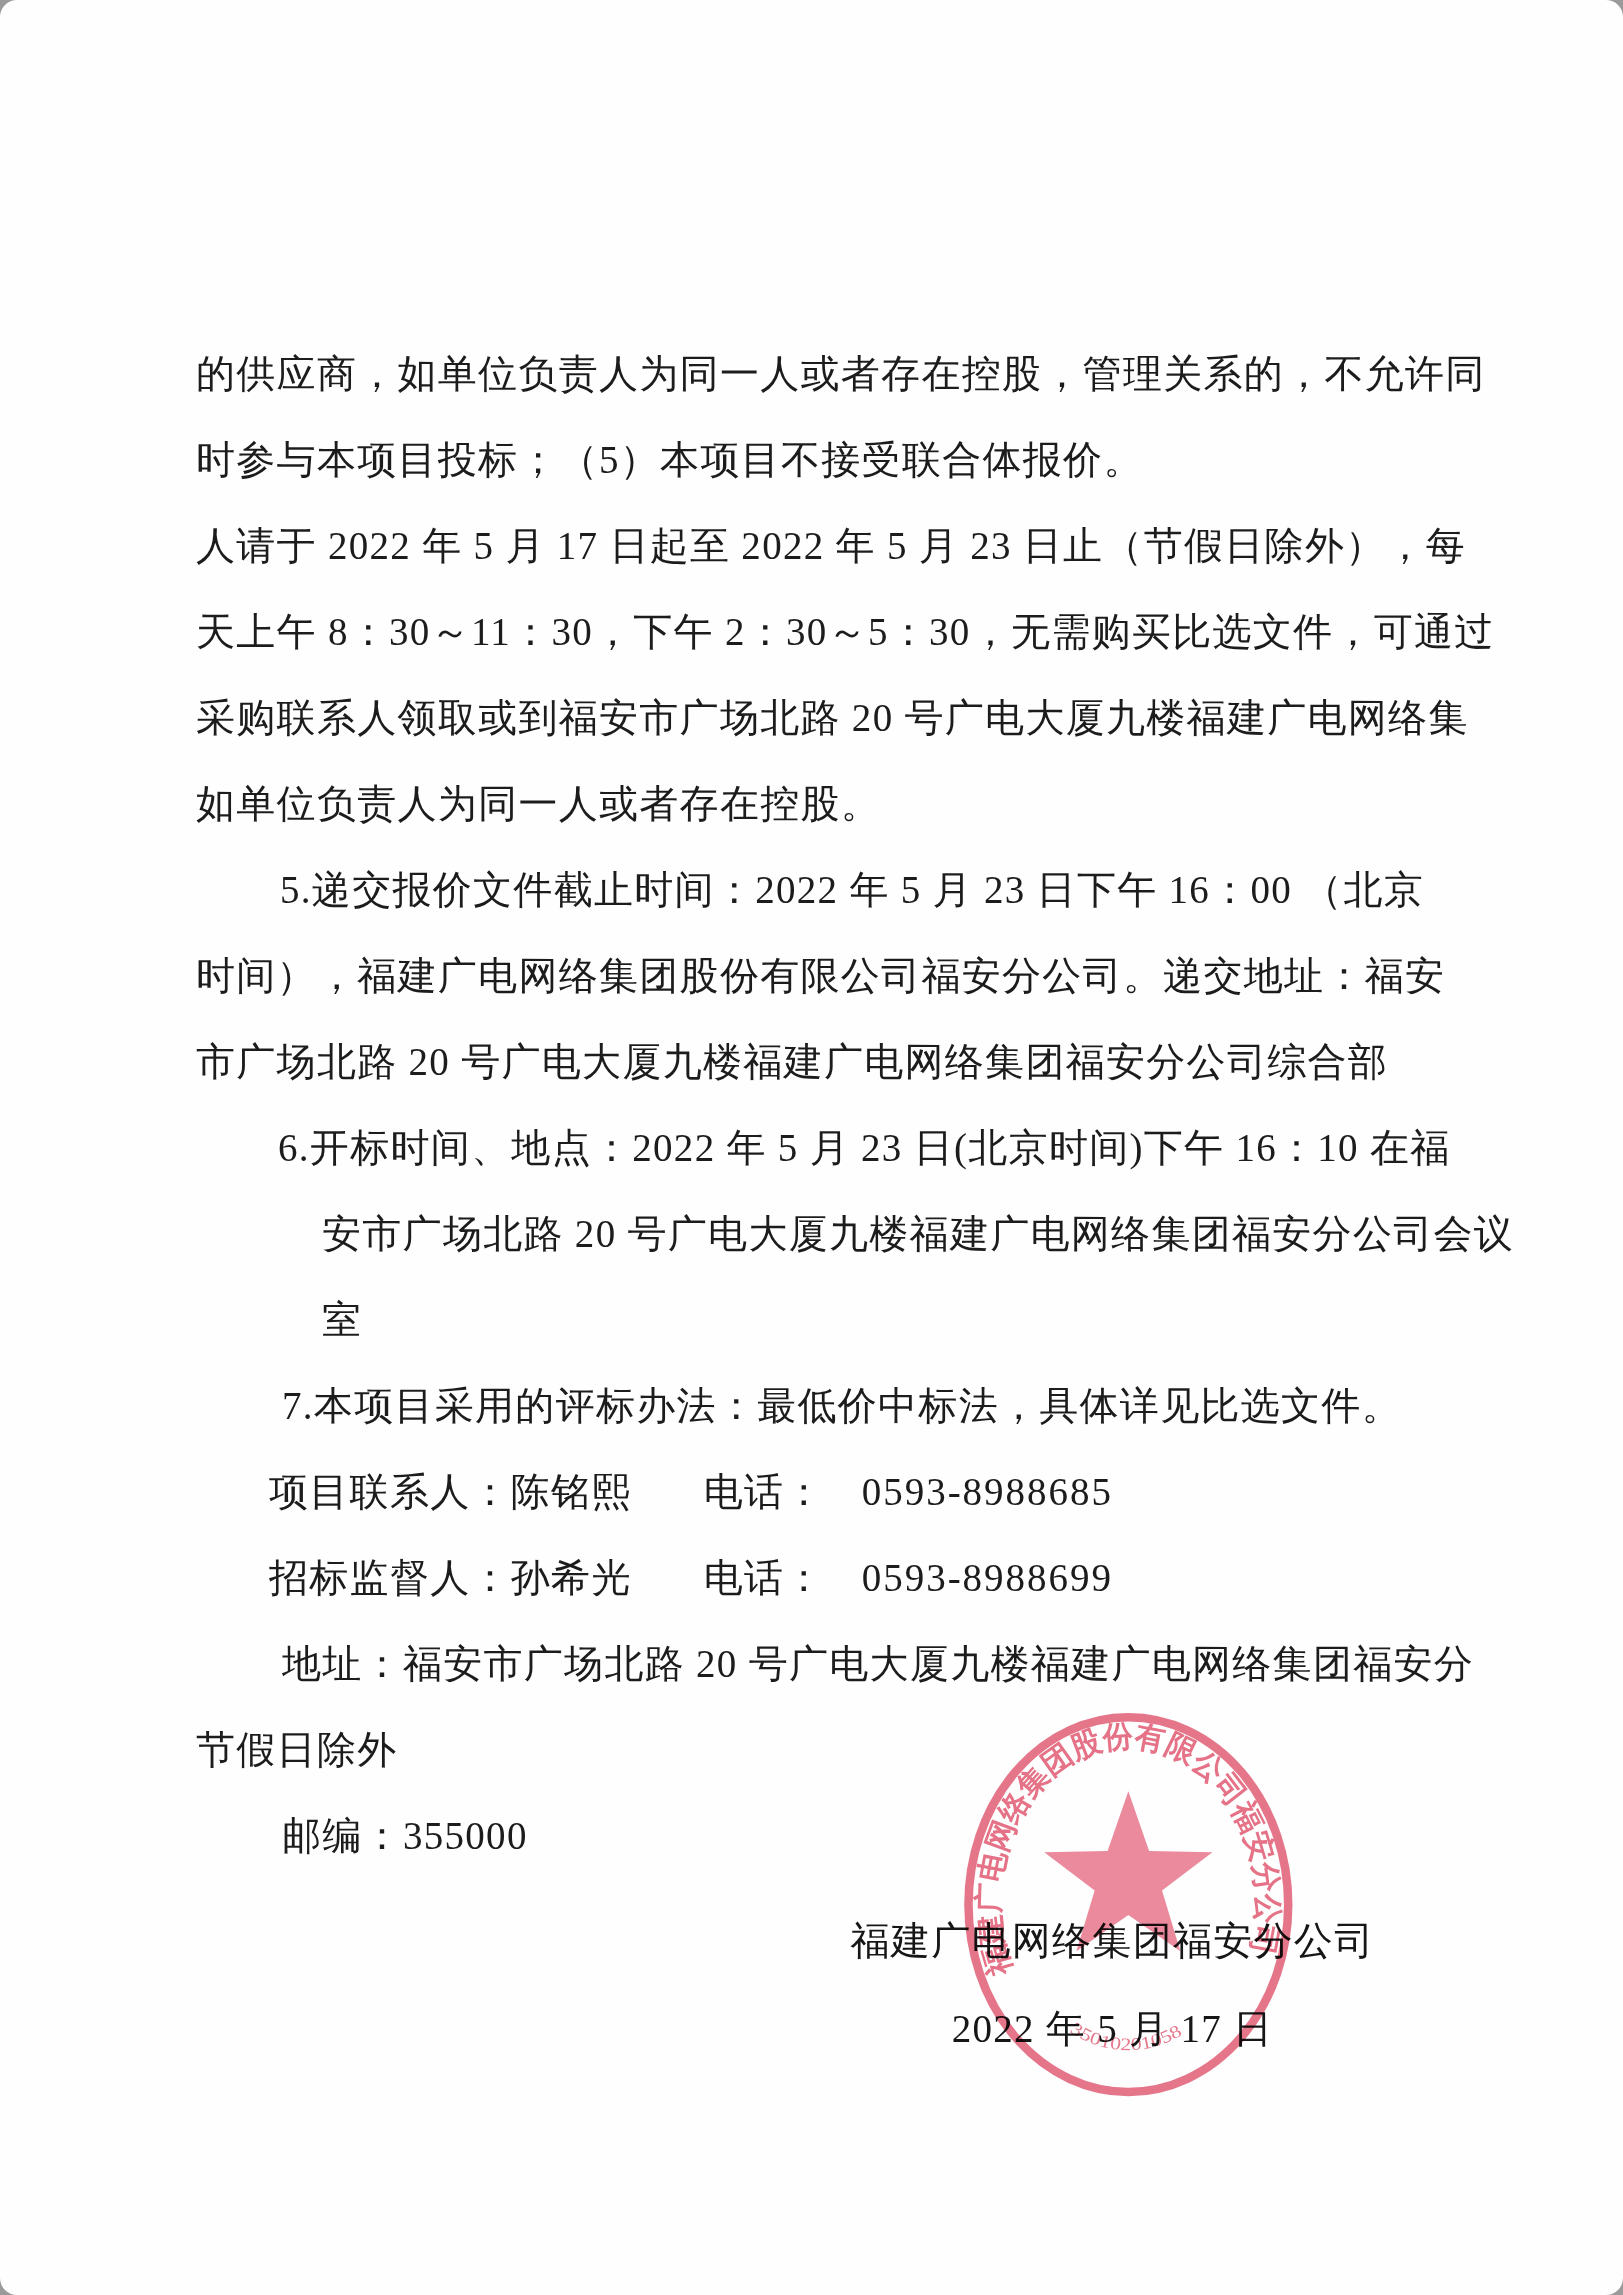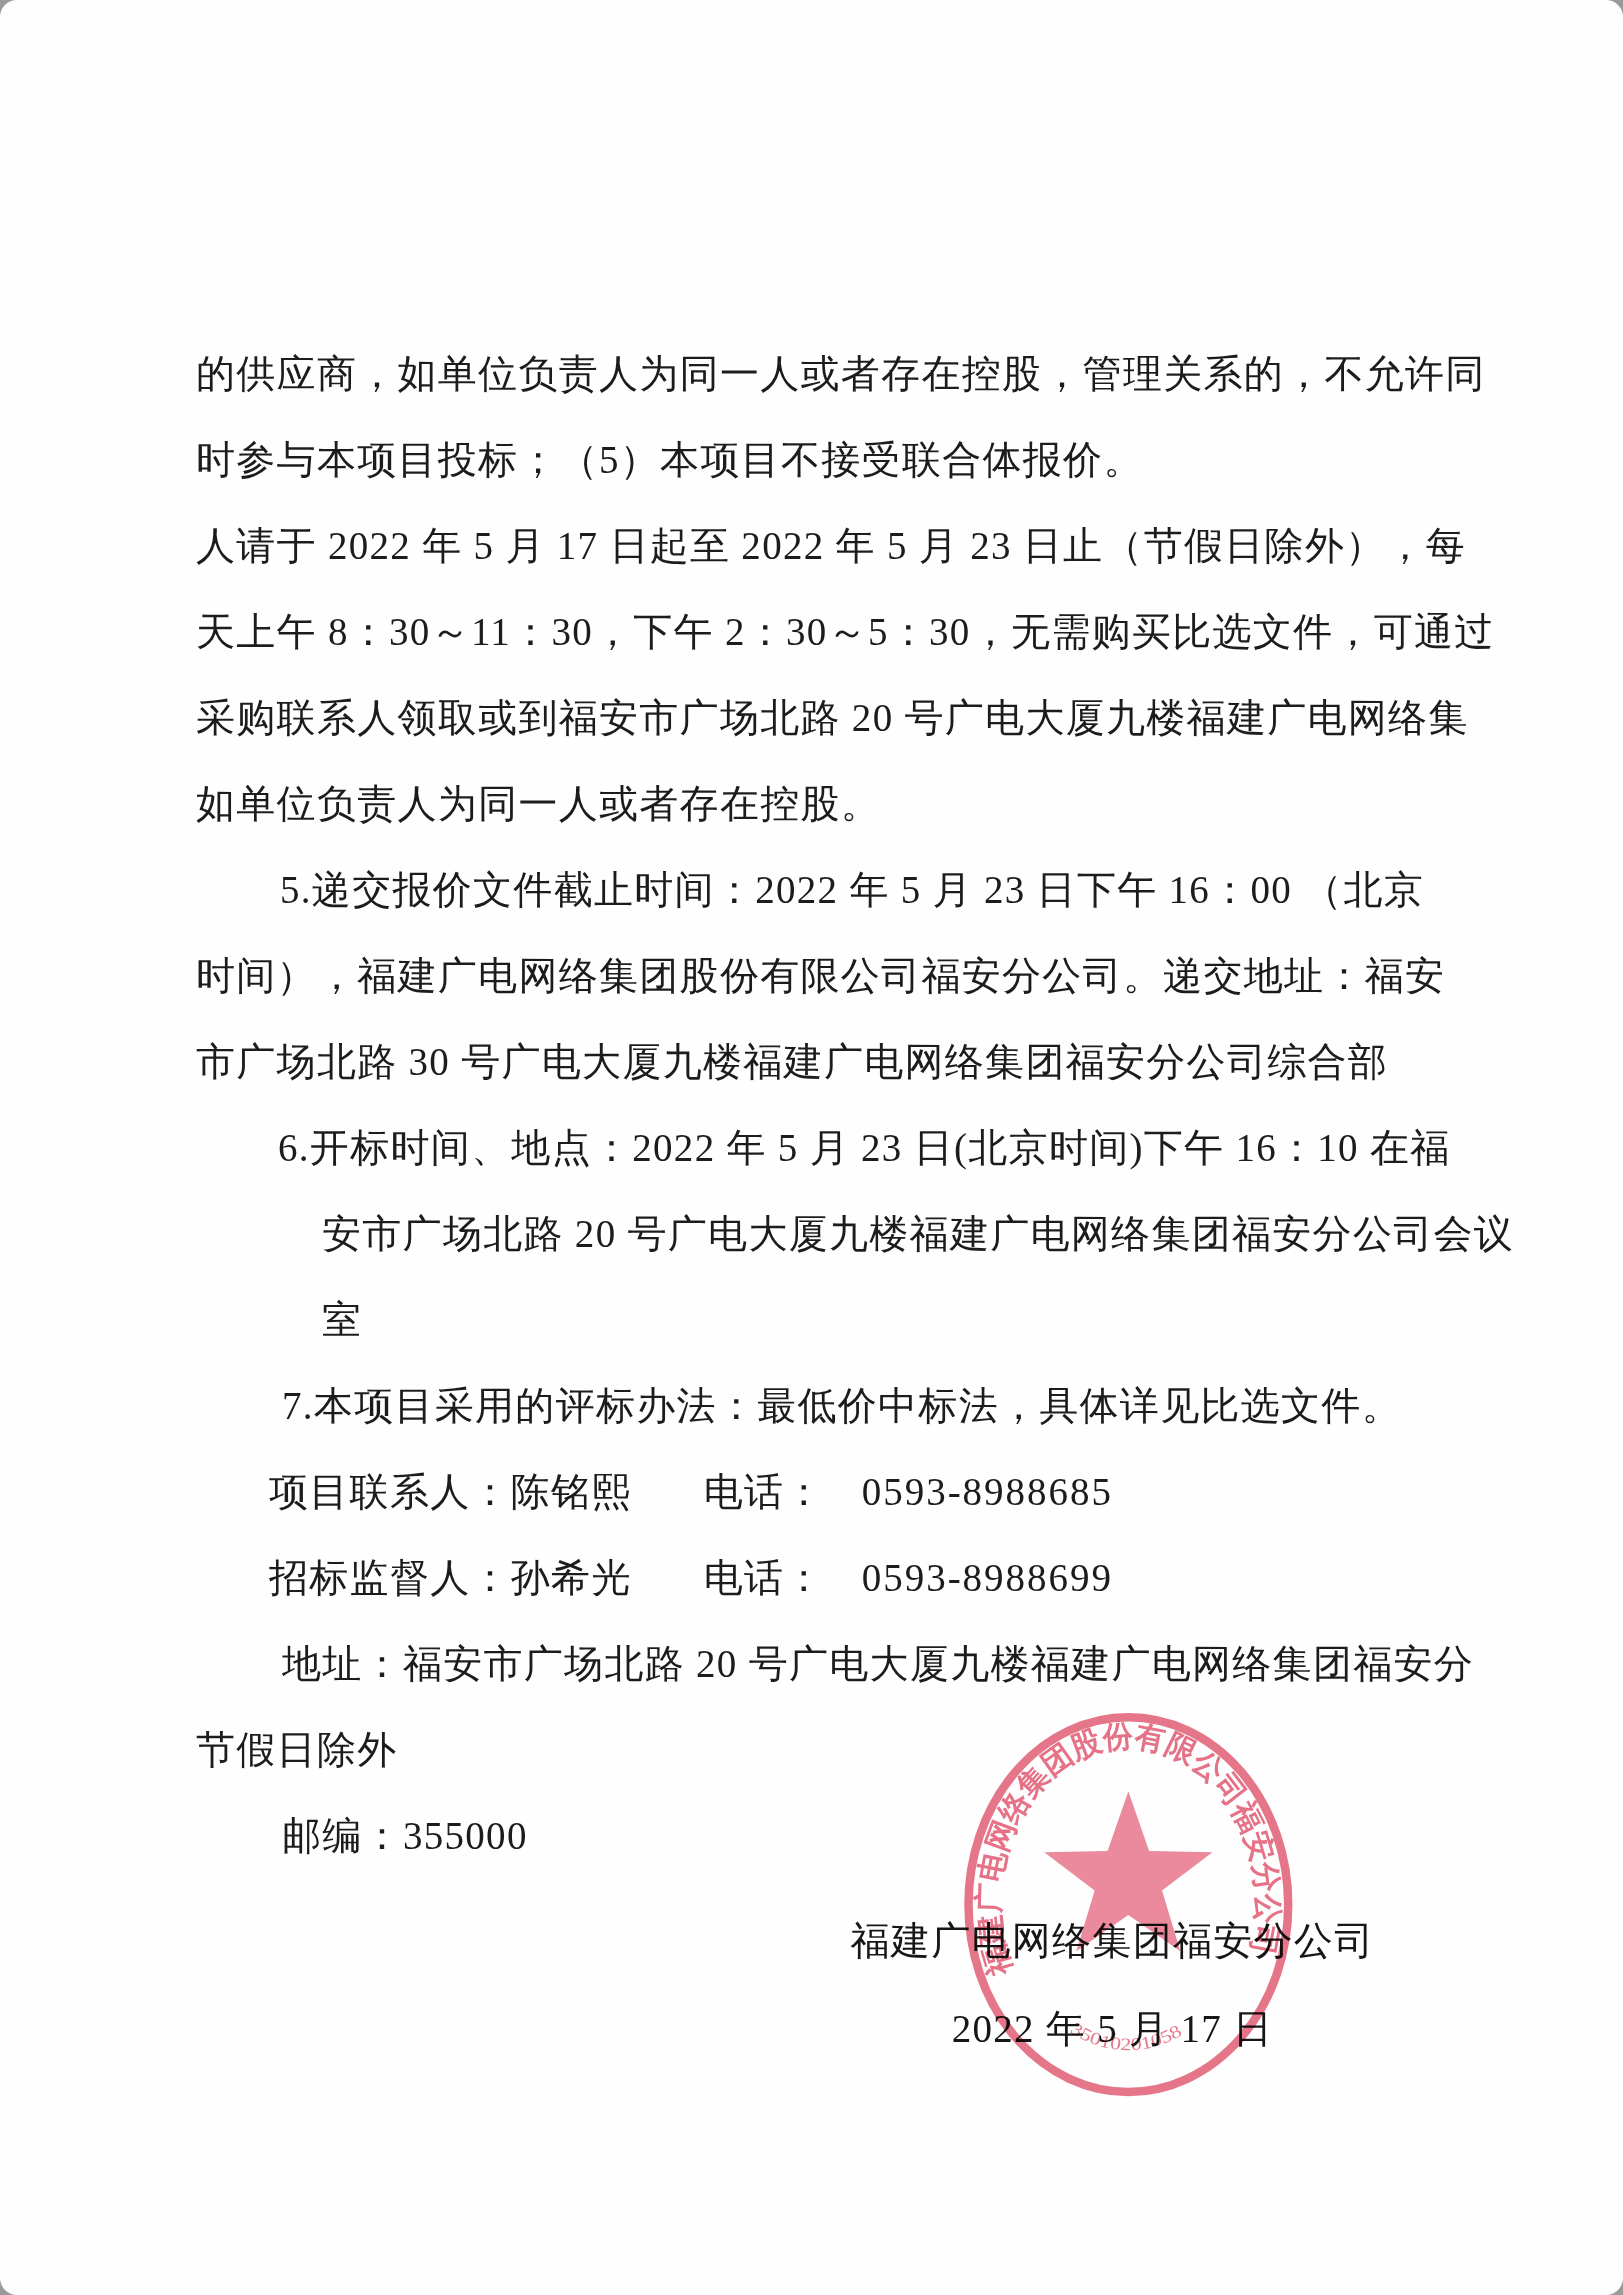--- a/index.html
+++ b/index.html
@@ -65,7 +65,7 @@
 
     <div class="line ind-first">5.递交报价文件截止时间：2022 年 5 月 23 日下午 16：00 （北京</div>
     <div class="line">时间），福建广电网络集团股份有限公司福安分公司。递交地址：福安</div>
-    <div class="line">市广场北路 30 号广电大厦九楼福建广电网络集团福安分公司综合部</div>
+    <div class="line">市广场北路 20 号广电大厦九楼福建广电网络集团福安分公司综合部</div>
 
     <div class="line ind-item6-first">6.开标时间、地点：2022 年 5 月 23 日(北京时间)下午 16：10 在福</div>
     <div class="line ind-item6-cont">安市广场北路 20 号广电大厦九楼福建广电网络集团福安分公司会议</div>

